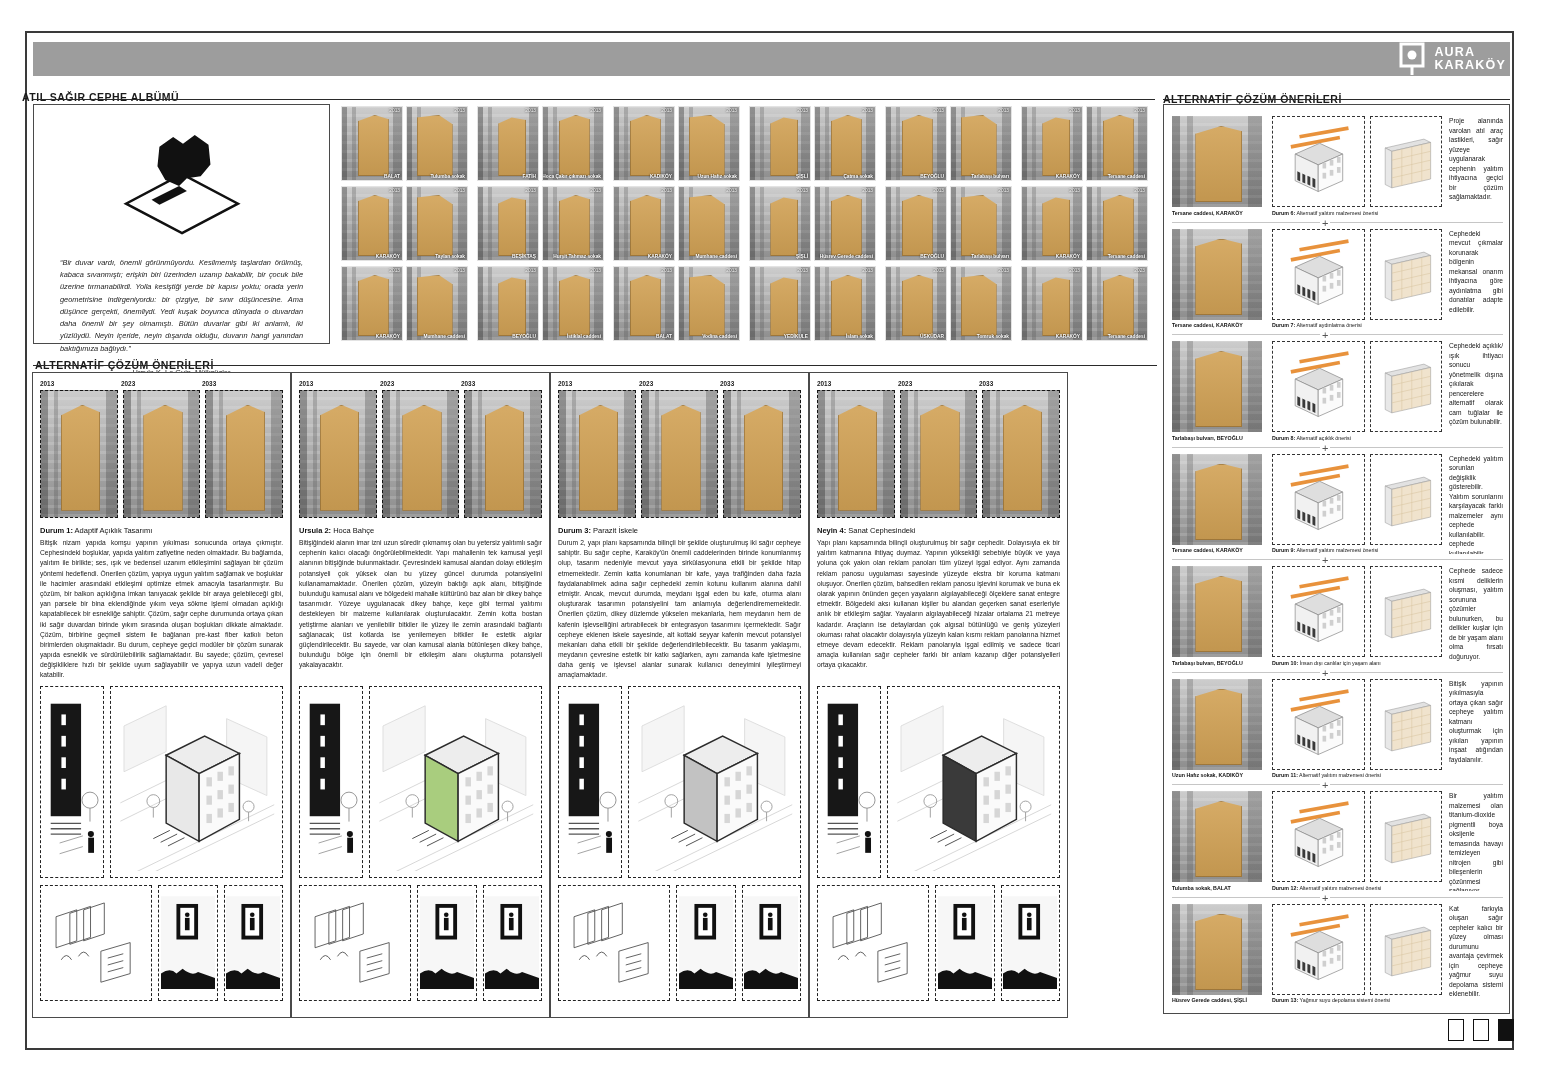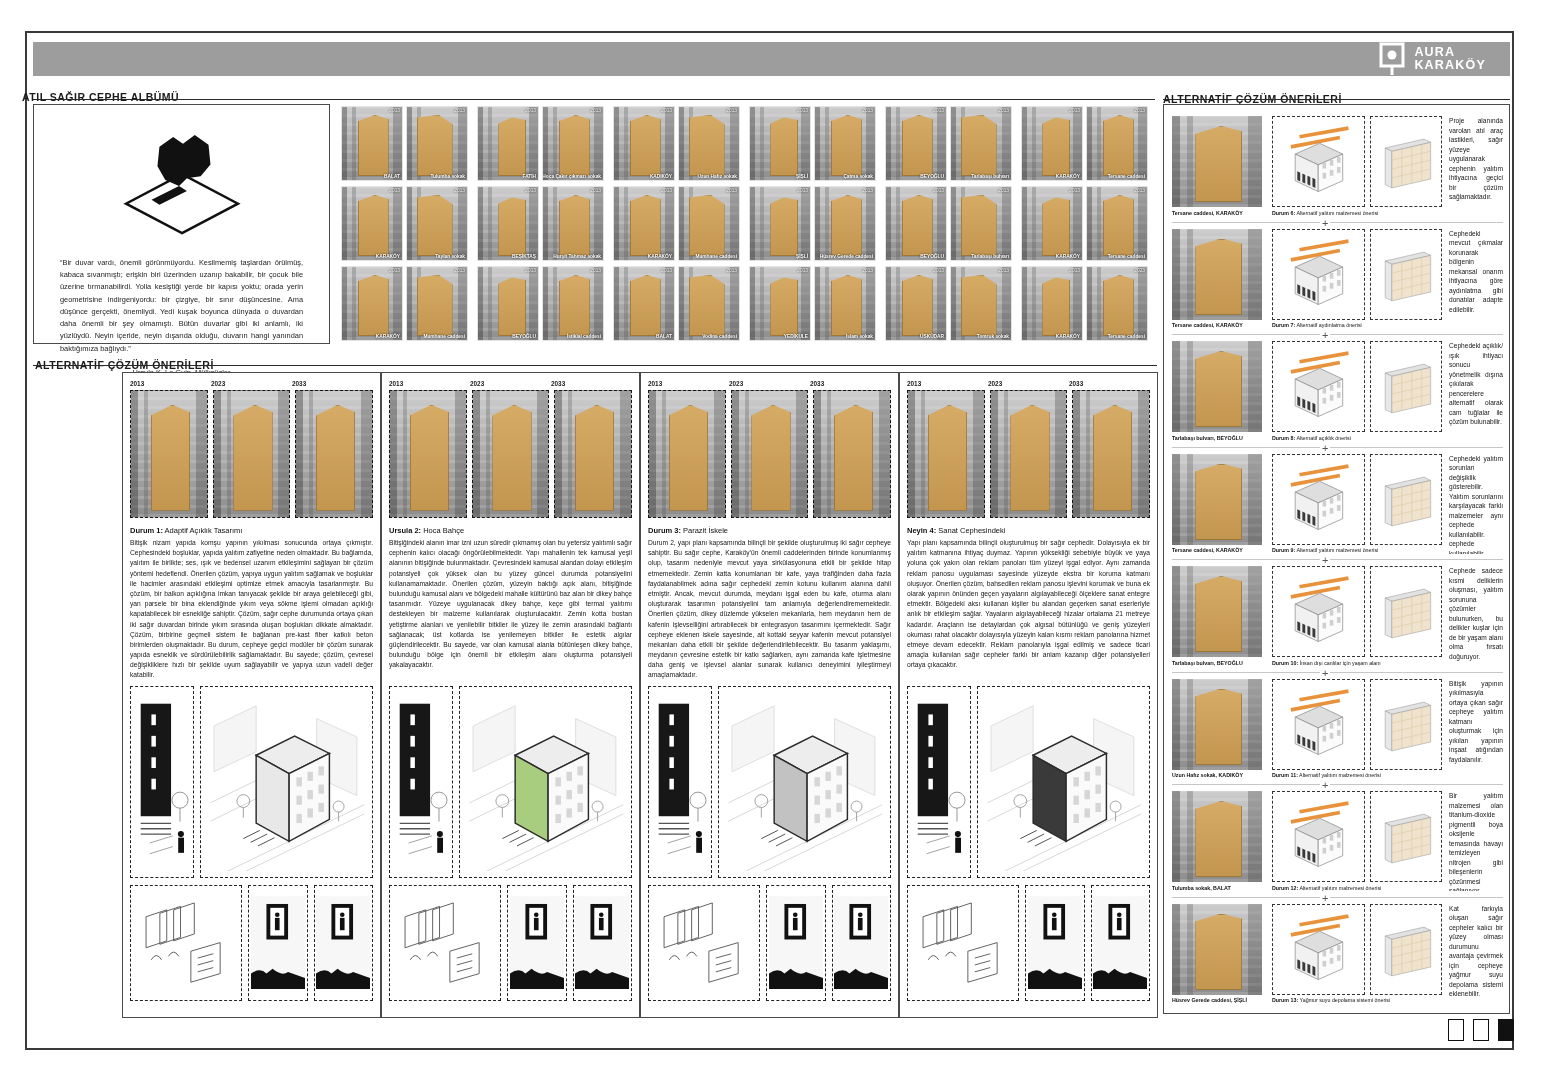--- a/index.html
+++ b/index.html
@@ -9,7 +9,7 @@
   .poster-border{position:absolute;left:25px;top:31px;width:1489px;height:1019px;border:2px solid #3a3a3a;box-sizing:border-box;}
 
   
-  .topbar{position:absolute;left:33px;top:42px;width:1477px;height:34px;background:#9d9d9d;display:flex;align-items:center;justify-content:flex-end;padding-right:24px;box-sizing:border-box;gap:9px;}
+  .topbar{position:absolute;left:33px;top:42px;width:1477px;height:34px;background:#9d9d9d;display:flex;align-items:center;justify-content:flex-end;padding-right:4px;box-sizing:border-box;gap:9px;}
   .logo-text{color:#fff;font-weight:bold;font-size:12.5px;line-height:1.02;letter-spacing:1.2px;}
 
   

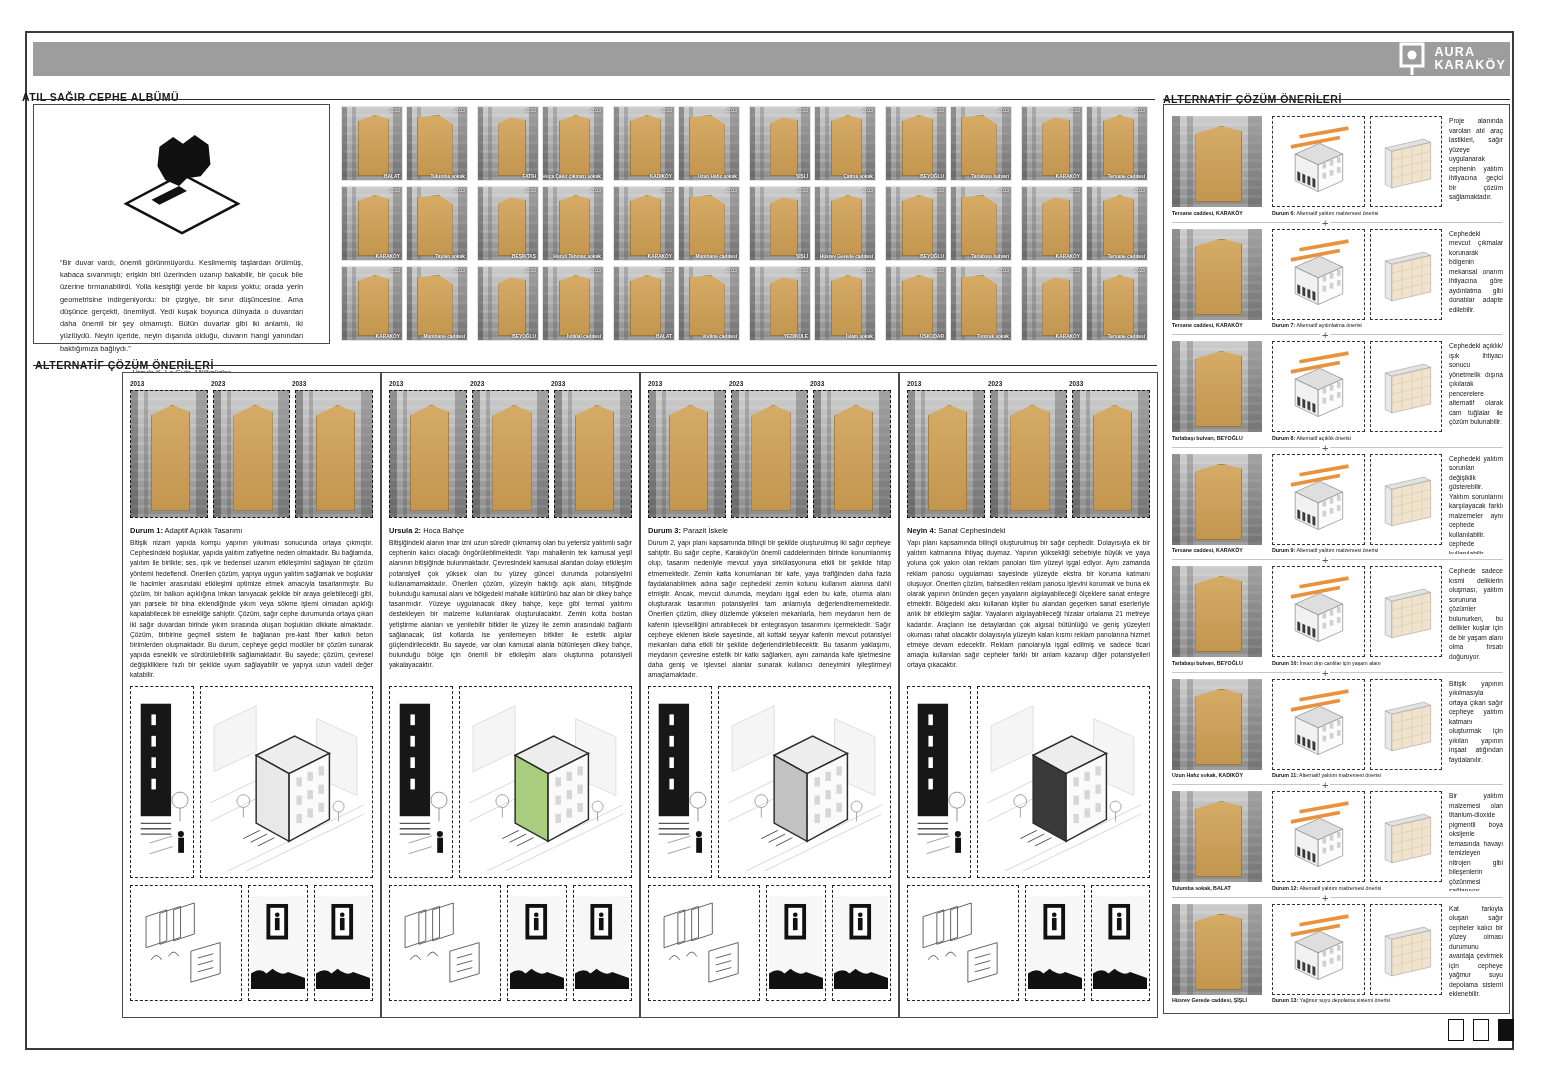--- a/index.html
+++ b/index.html
@@ -19,7 +19,7 @@
   
   .quote-box{position:absolute;left:33px;top:104px;width:297px;height:240px;border:1px solid #4a4a4a;box-sizing:border-box;text-align:center;background:#fff;}
   .quote-box svg{margin-top:26px;}
-  .quote{margin:14px 26px 0;font-size:7.4px;line-height:1.65;text-align:justify;color:#222;}
+  .quote{margin:14px 26px 0;font-size:7.4px;line-height:1.65;text-align:justify;color:#222;font-style:italic;}
   .quote-attr{margin-top:13px;font-size:7.4px;color:#222;}
 
   

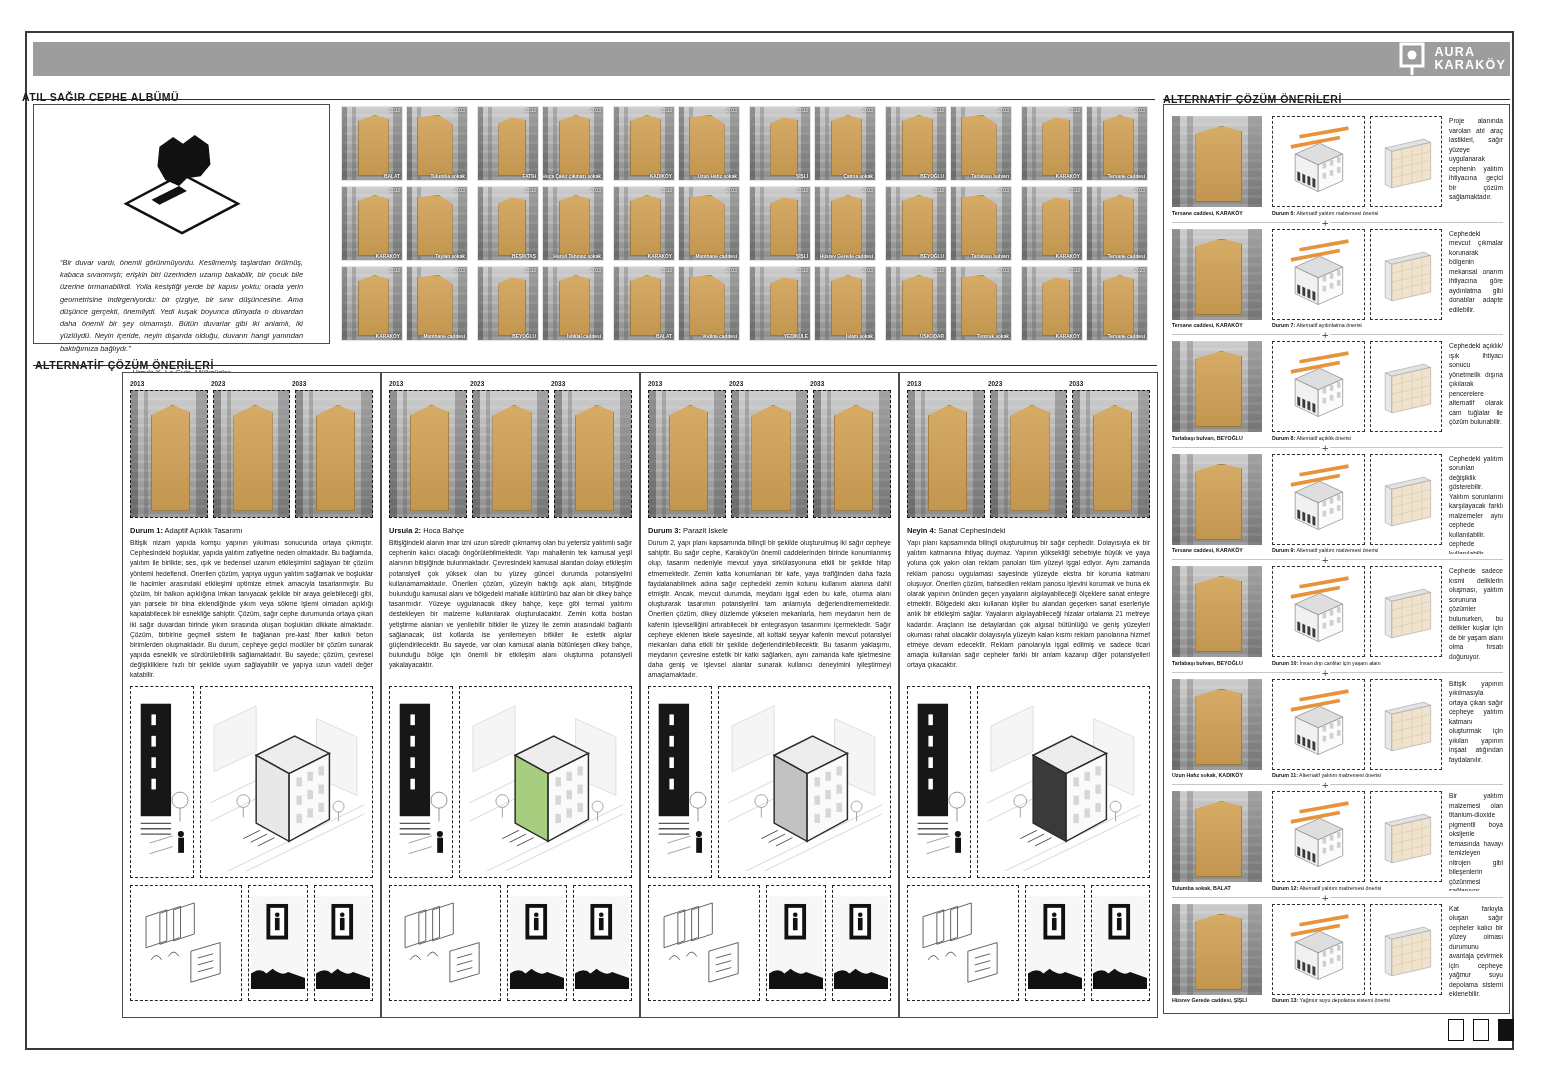--- a/index.html
+++ b/index.html
@@ -44,7 +44,7 @@
   .gph:nth-of-type(4n+3).ph::after{left:34%;width:46%;clip-path:polygon(0 14%,48% 4%,100% 8%,100% 100%,0 100%);}
 
   
-  .panels{position:absolute;left:32px;top:372px;width:1126px;height:646px;display:flex;justify-content:flex-end;}
+  .panels{position:absolute;left:32px;top:372px;width:1126px;height:646px;display:flex;justify-content:flex-start;}
   .panel{width:259px;height:646px;border:1px solid #4a4a4a;box-sizing:border-box;padding:7px;background:#fff;--accent:#e8e8e8;}
   .panel:nth-of-type(2){--accent:#a9cd7e;}
   .panel:nth-of-type(3){--accent:#c2c2c2;}

